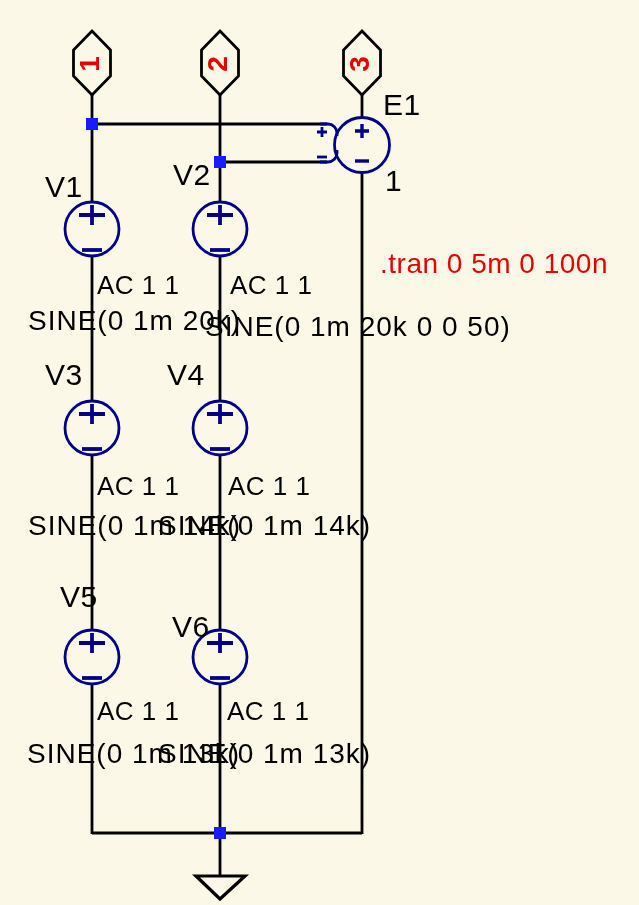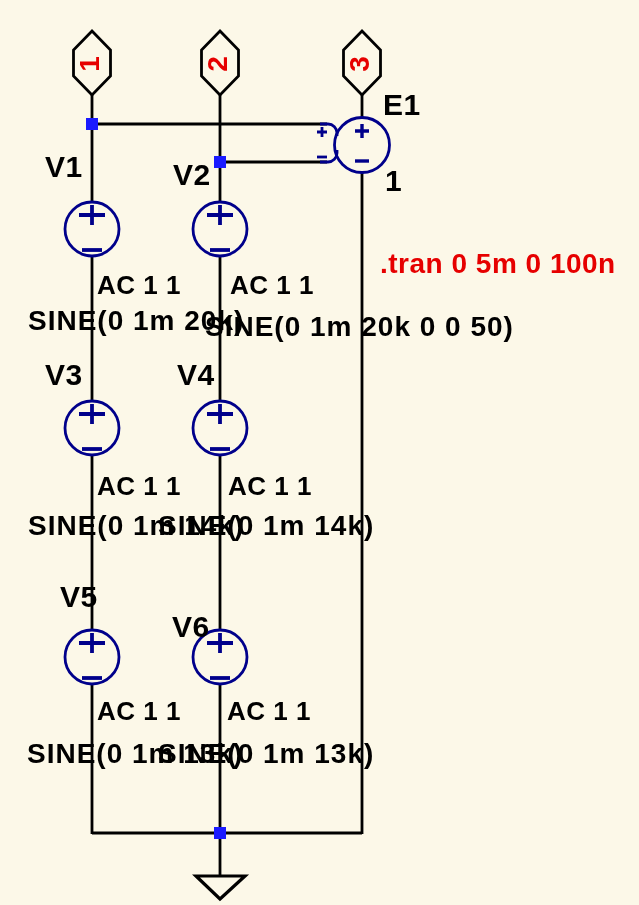--- a/index.html
+++ b/index.html
@@ -13,7 +13,7 @@
   }
   svg{position:absolute;left:0;top:0;}
   .lbl{
-    position:absolute;font-weight:bold;color:var(--text);
+    position:absolute;font-weight:normal;color:var(--text);
     white-space:nowrap;line-height:1;
   }
   .name{font-size:30px;letter-spacing:0.5px;}

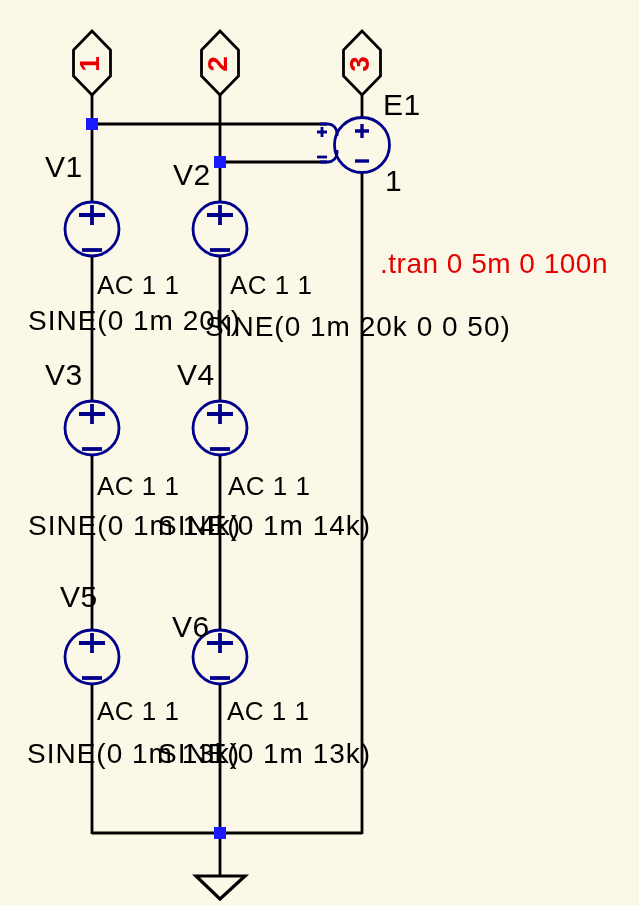--- a/index.html
+++ b/index.html
@@ -91,7 +91,7 @@
 <div class="portnum" style="left:203px;top:49px;">2</div>
 <div class="portnum" style="left:345px;top:49px;">3</div>
 
-<div class="lbl name" style="left:45px;top:152px;">V1</div>
+<div class="lbl name" style="left:45px;top:172px;">V1</div>
 <div class="lbl name" style="left:173px;top:160px;text-align:right;">V2</div>
 <div class="lbl name" style="left:45px;top:360px;">V3</div>
 <div class="lbl name" style="left:177px;top:360px;">V4</div>

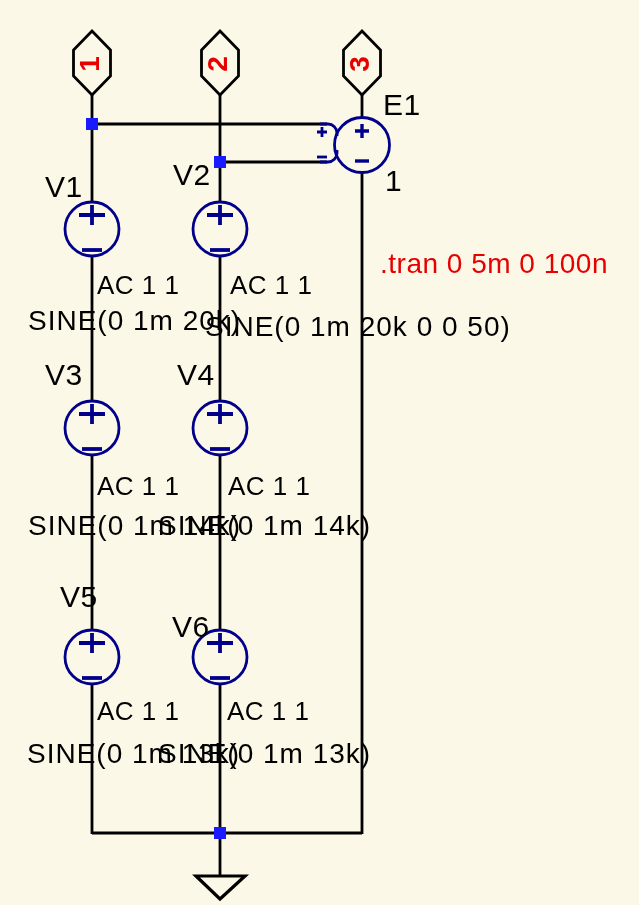--- a/index.html
+++ b/index.html
@@ -94,7 +94,7 @@
 <div class="lbl name" style="left:45px;top:172px;">V1</div>
 <div class="lbl name" style="left:173px;top:160px;text-align:right;">V2</div>
 <div class="lbl name" style="left:45px;top:360px;">V3</div>
-<div class="lbl name" style="left:177px;top:360px;">V4</div>
+<div class="lbl name" style="left:167px;top:360px;">V4</div>
 <div class="lbl name" style="left:60px;top:582px;">V5</div>
 <div class="lbl name" style="left:172px;top:612px;">V6</div>
 <div class="lbl name" style="left:383px;top:90px;">E1</div>

